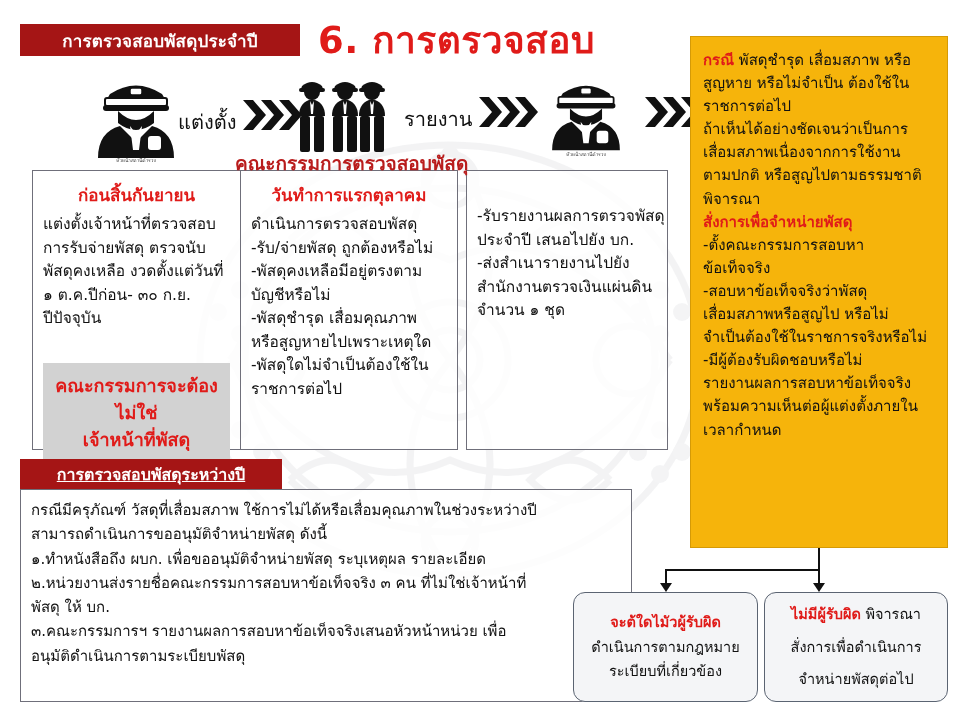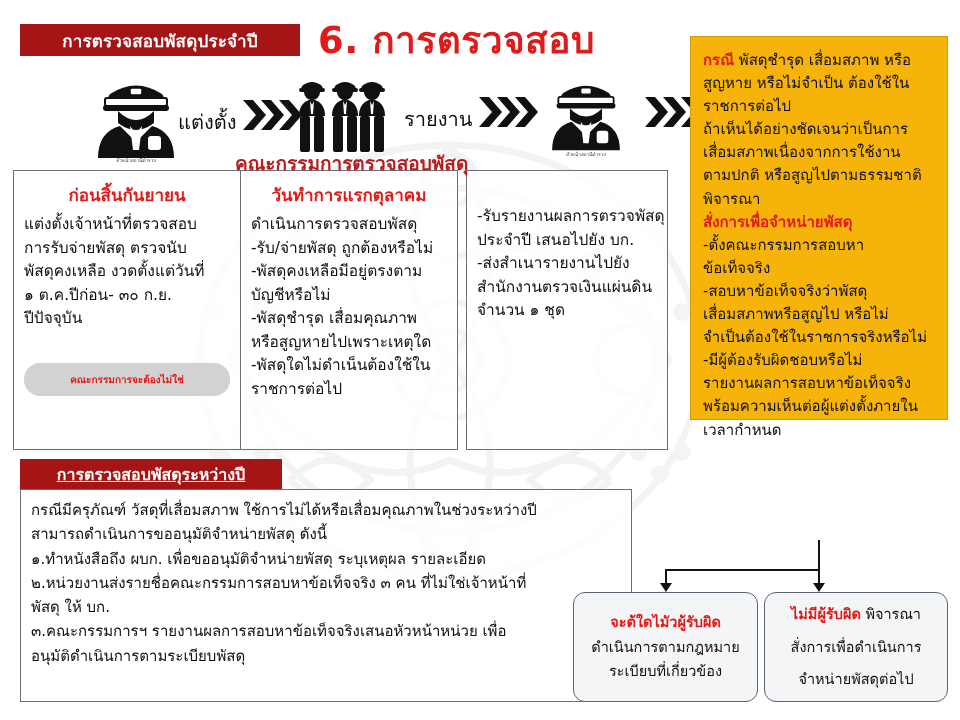--- a/index.html
+++ b/index.html
@@ -86,7 +86,7 @@
 
   
   .yellow{
-    position:absolute;left:690px;top:36px;width:258px;height:384px;
+    position:absolute;left:690px;top:36px;width:258px;height:512px;
     background:#f6b40b;
     border:1px solid #d59a06;
     box-sizing:border-box;

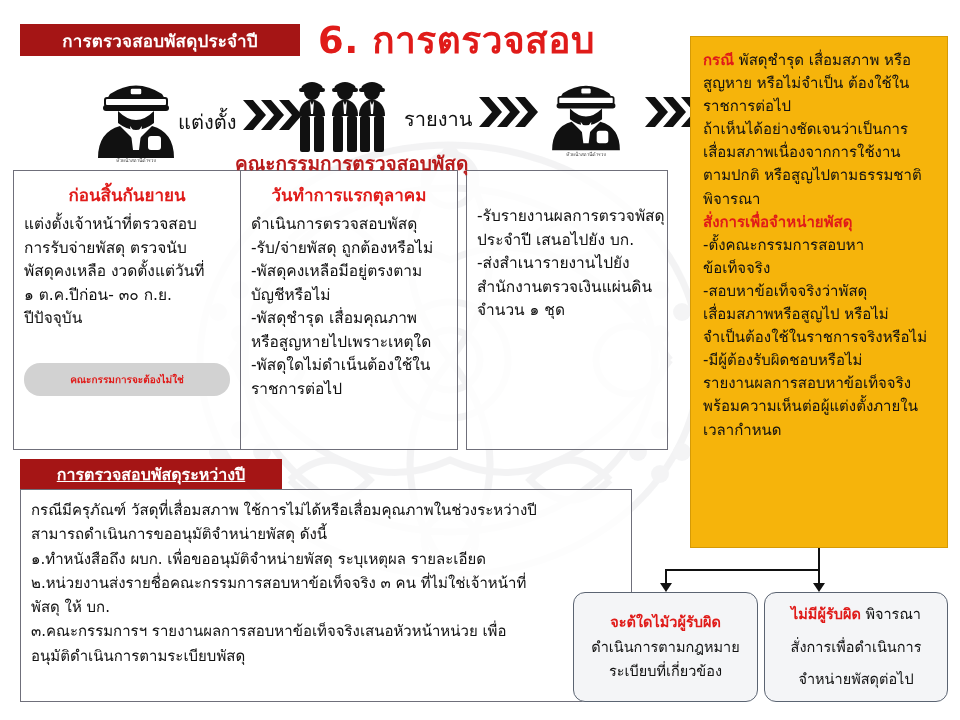--- a/index.html
+++ b/index.html
@@ -291,7 +291,7 @@
     </div>
   </div>
 
-  <div class="col-box" id="col1" style="left:13px;top:170px;width:228px;height:280px;">
+  <div class="col-box" id="col1" style="left:32px;top:170px;width:209px;height:280px;">
     <div class="col-head">ก่อนสิ้นกันยายน</div>
     <div class="col-body">
       <div class="ln">แต่งตั้งเจ้าหน้าที่ตรวจสอบ</div>

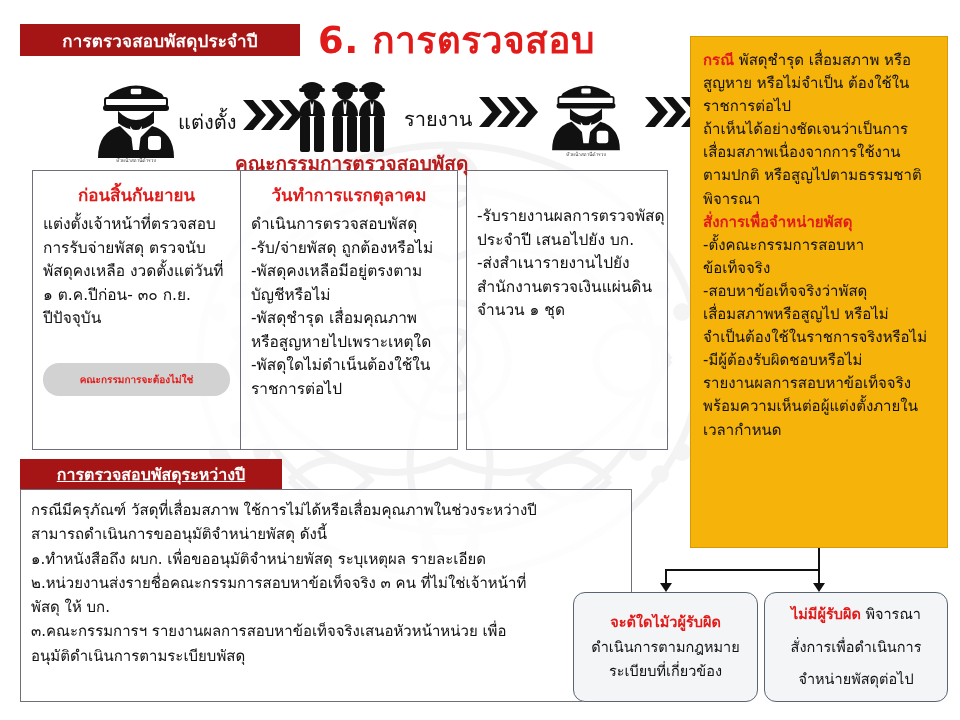--- a/index.html
+++ b/index.html
@@ -314,7 +314,7 @@
       <div class="ln">บัญชีหรือไม่</div>
       <div class="ln">-พัสดุชำรุด เสื่อมคุณภาพ</div>
       <div class="ln">หรือสูญหายไปเพราะเหตุใด</div>
-      <div class="ln">-พัสดุใดไม่ดำเน็นต้องใช้ใน</div>
+      <div class="ln">-พัสดุใดไม่จำเป็นต้องใช้ใน</div>
       <div class="ln">ราชการต่อไป</div>
     </div>
   </div>

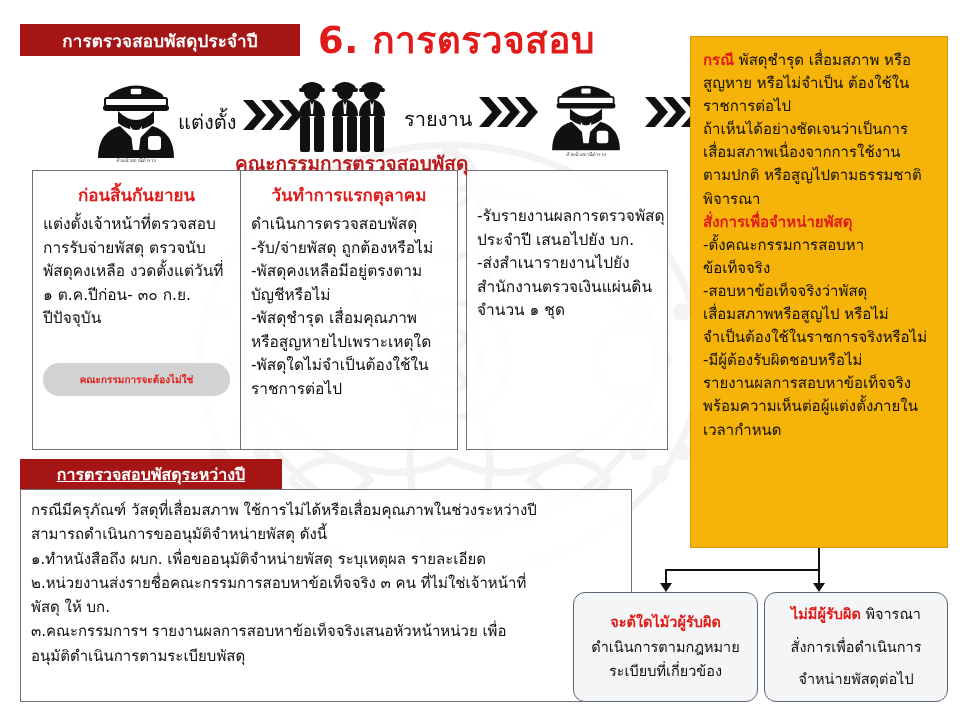--- a/index.html
+++ b/index.html
@@ -78,10 +78,9 @@
   .gray-note{
     position:absolute;left:10px;right:10px;
     background:#d2d2d2;
-    color:#e01b19;font-weight:bold;font-size:10px;
+    color:#e01b19;font-weight:bold;font-size:18px;
     text-align:center;line-height:1.5;
     padding:9px 4px;
-    border-radius:16px;
   }
 
   

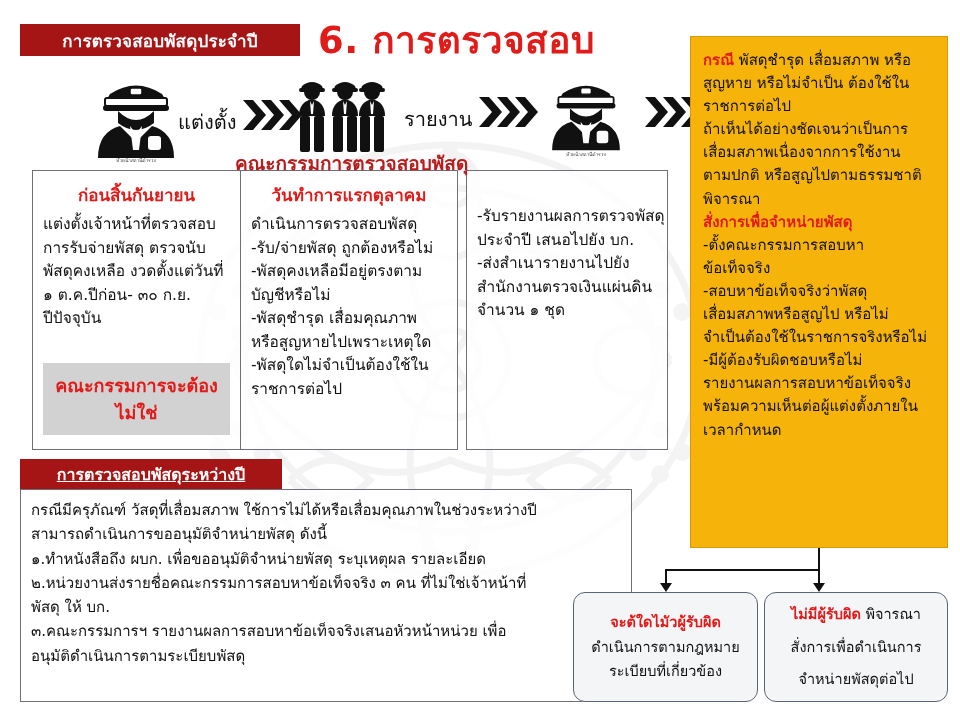--- a/index.html
+++ b/index.html
@@ -301,6 +301,7 @@
     </div>
     <div class="gray-note" style="top:192px;">
       <div>คณะกรรมการจะต้องไม่ใช่</div>
+      <div>เจ้าหน้าที่พัสดุ</div>
     </div>
   </div>
 

